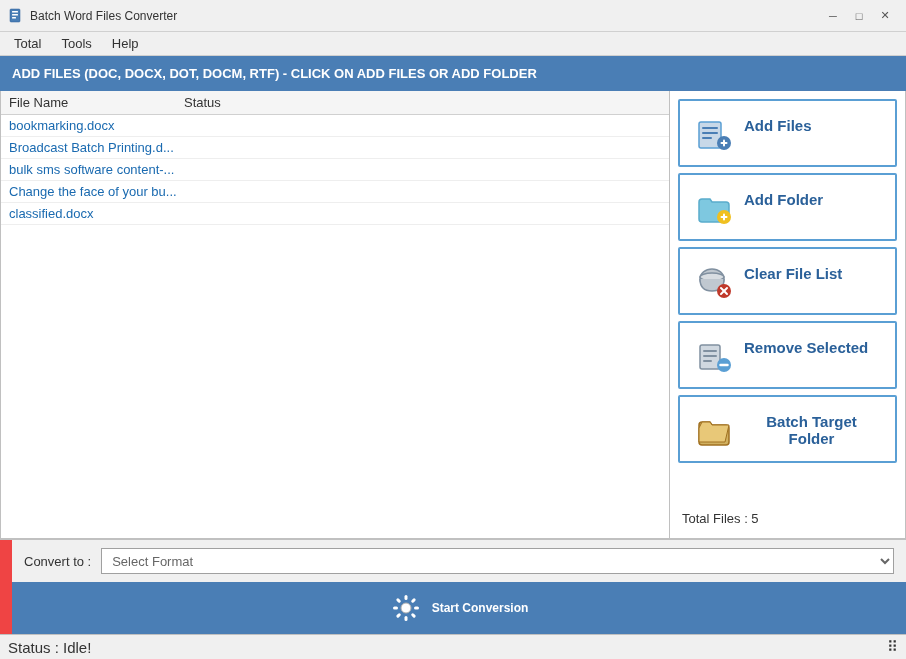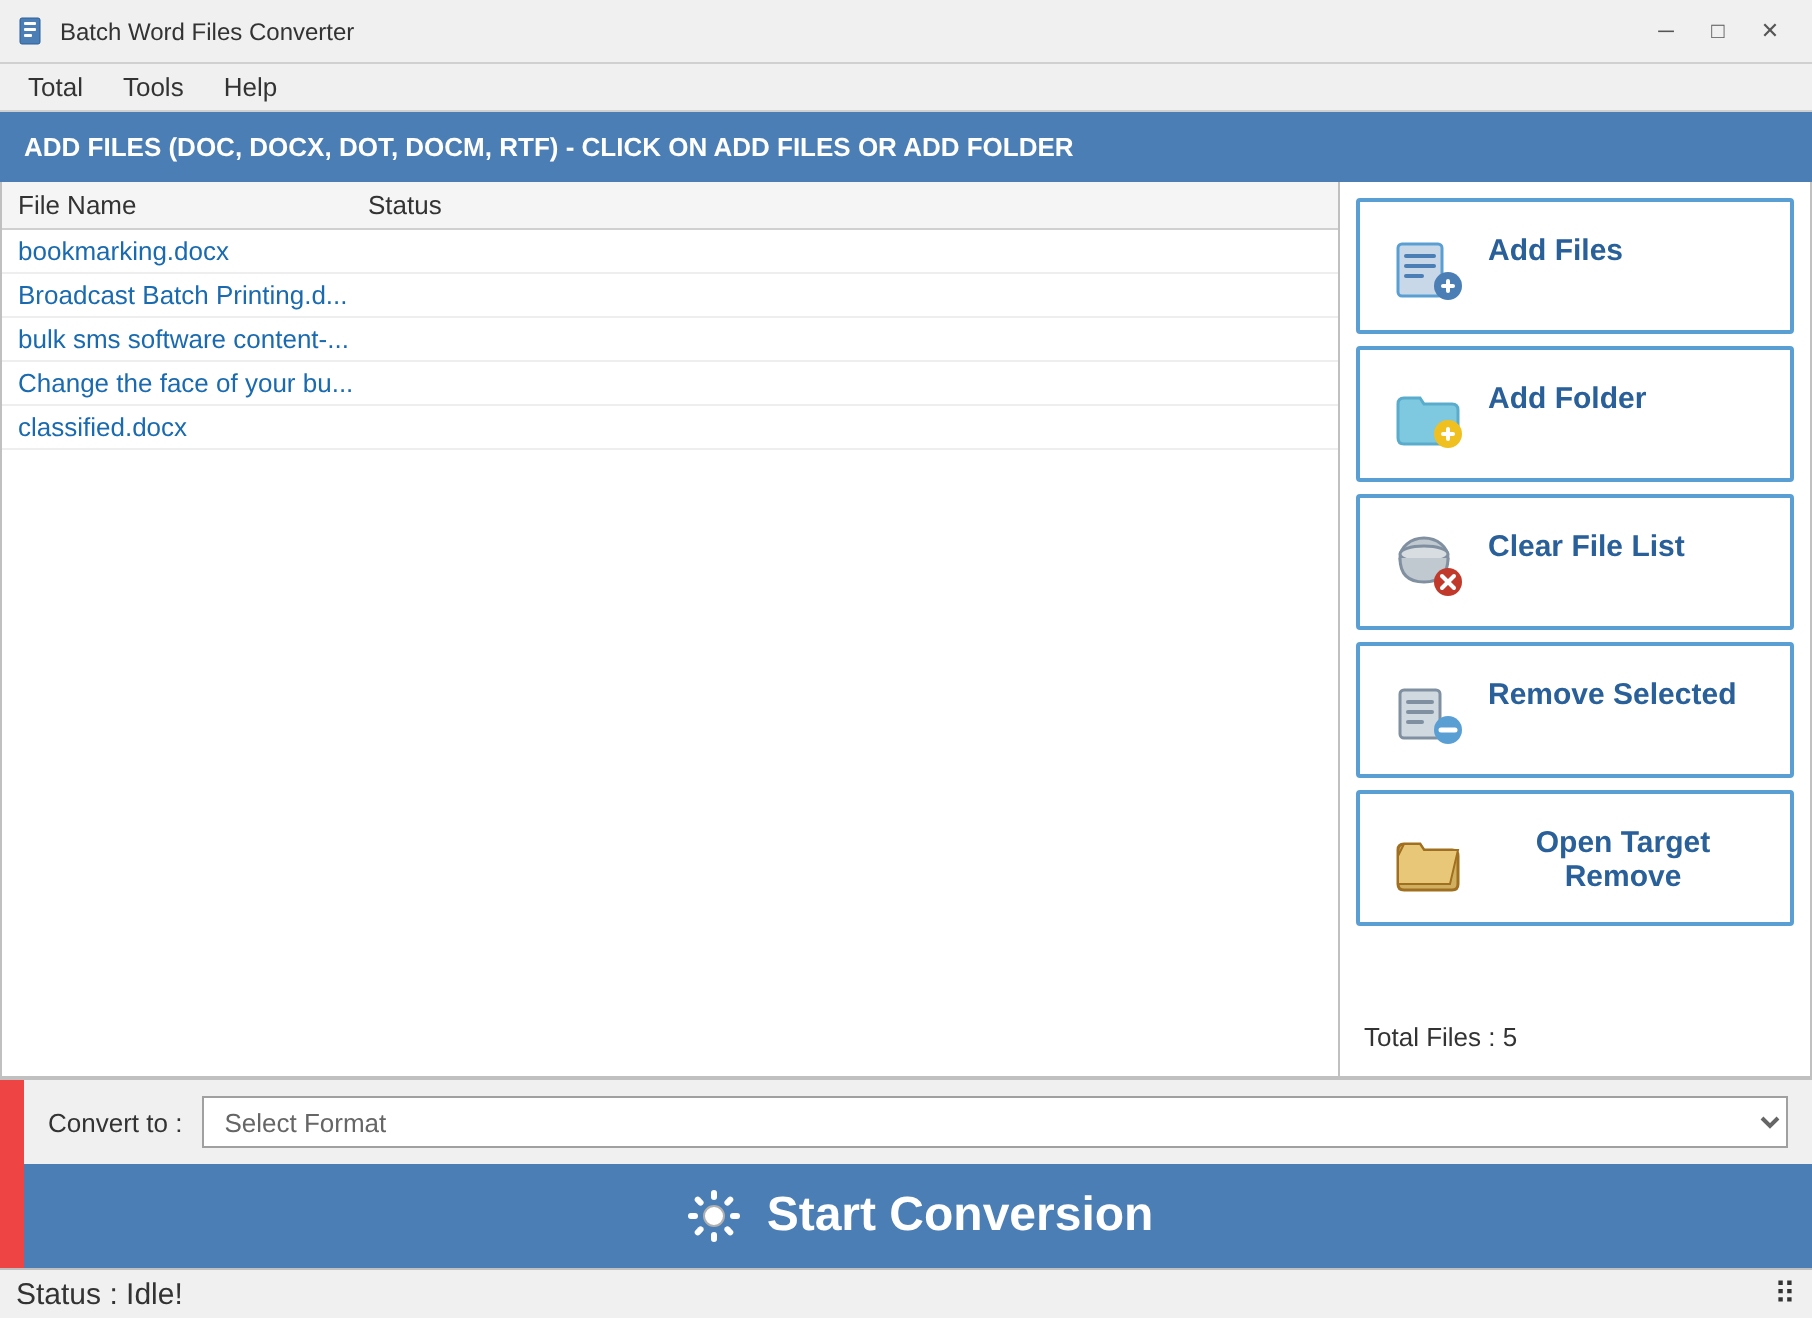--- a/index.html
+++ b/index.html
@@ -361,7 +361,7 @@
           <path d="M3 15 L6 9 L14 9 L16 12 L33 12 L29 29 L3 29 Z" fill="#e8c878" stroke="#a07020" stroke-width="1"></path>
         </svg>
       </div>
-      <span>Open Target Remove</span>
+      <span>Batch Target Folder</span>
     </button>
 
     <div id="total-files">Total Files : 5</div>

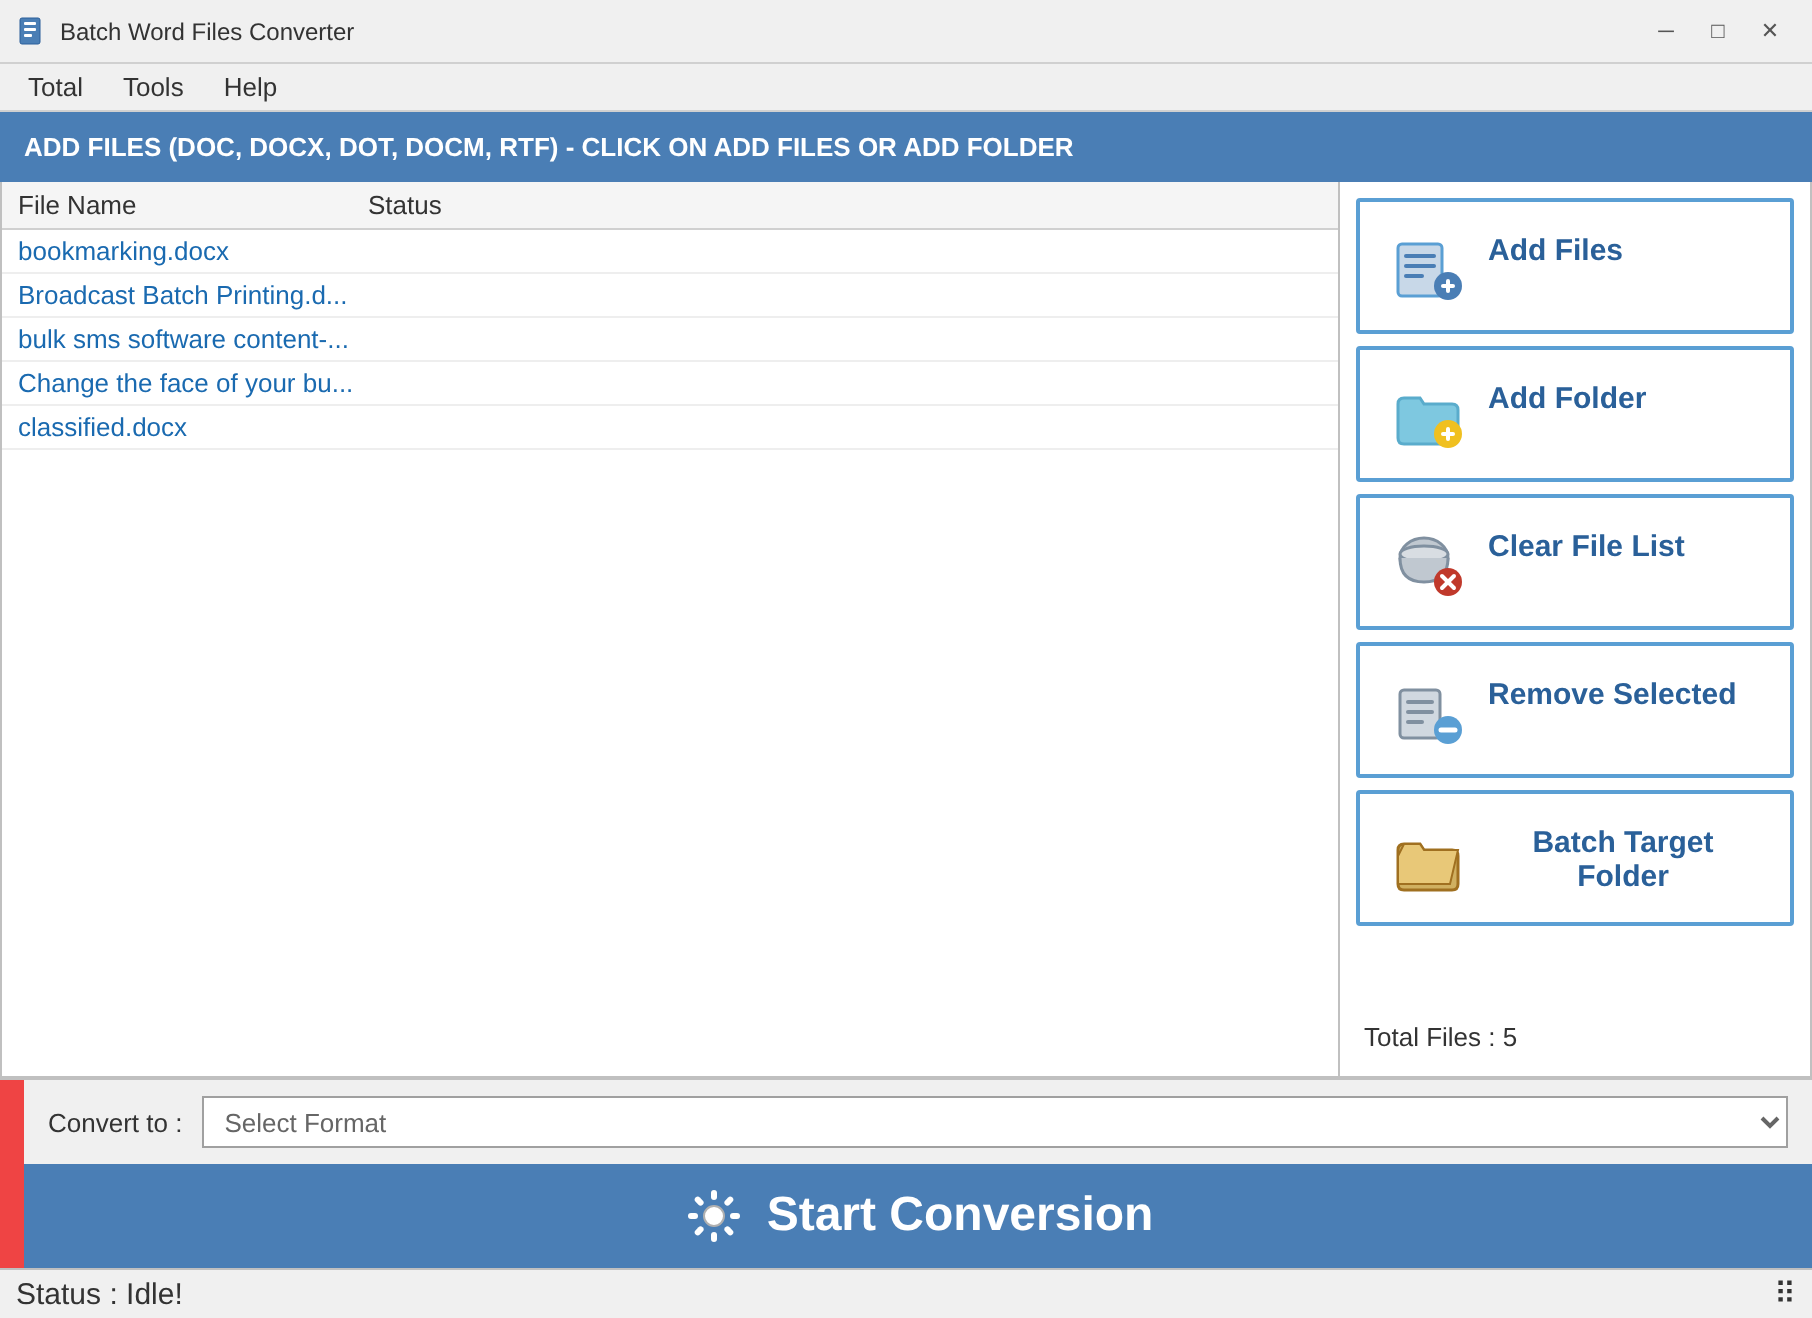--- a/index.html
+++ b/index.html
@@ -212,7 +212,7 @@
       align-items: center;
       gap: 10px;
       color: white;
-      font-size: 24px;
+      font-size: 12px;
       font-weight: bold;
     }
     .gear-icon-large {

